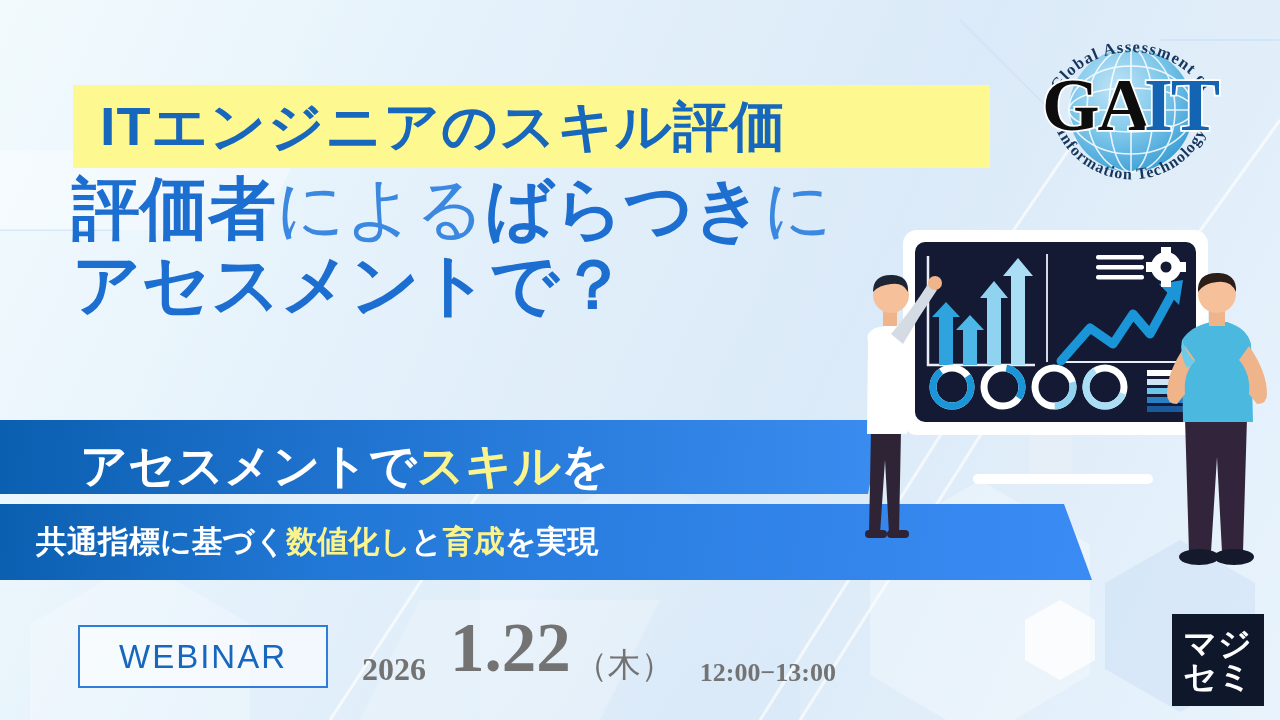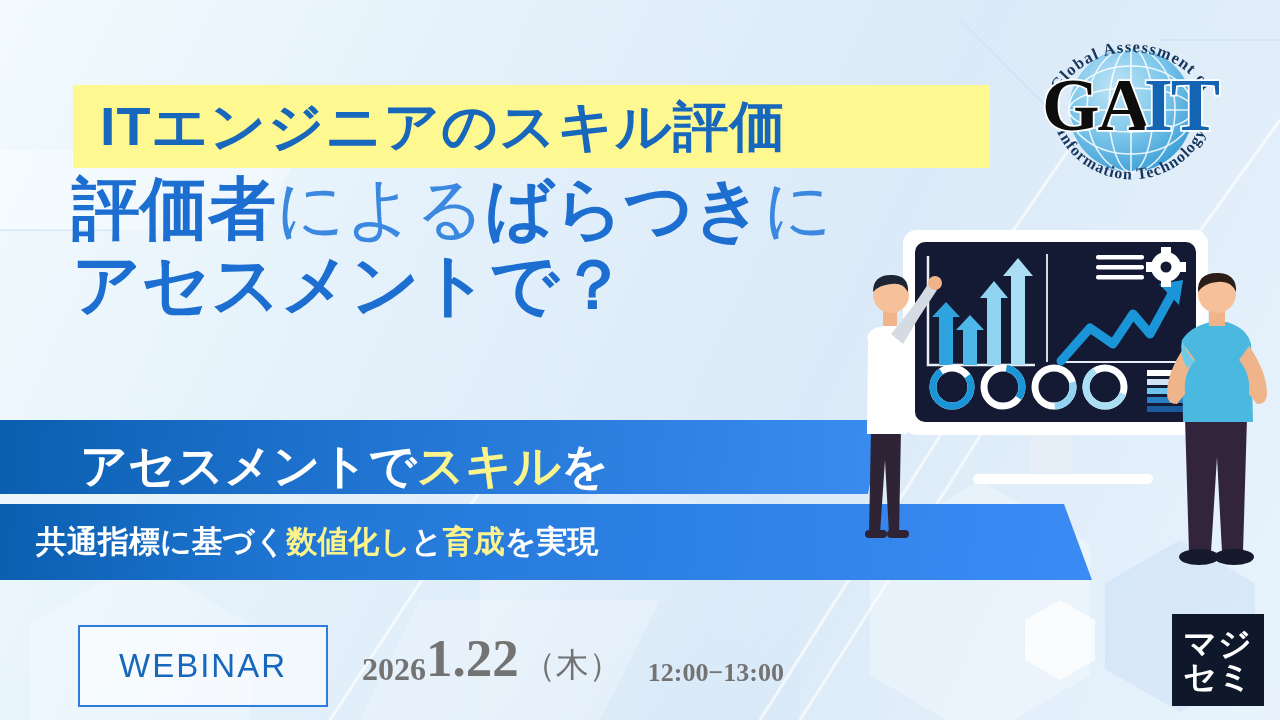--- a/index.html
+++ b/index.html
@@ -73,7 +73,7 @@
   
   #webinar-box {
     position:absolute; left:78px; top:625px;
-    width:250px; height:82px;
+    width:250px; height:63px;
     border:2px solid #2f7ddb;
     background:rgba(255,255,255,0.55);
     display:flex; align-items:center; justify-content:center;

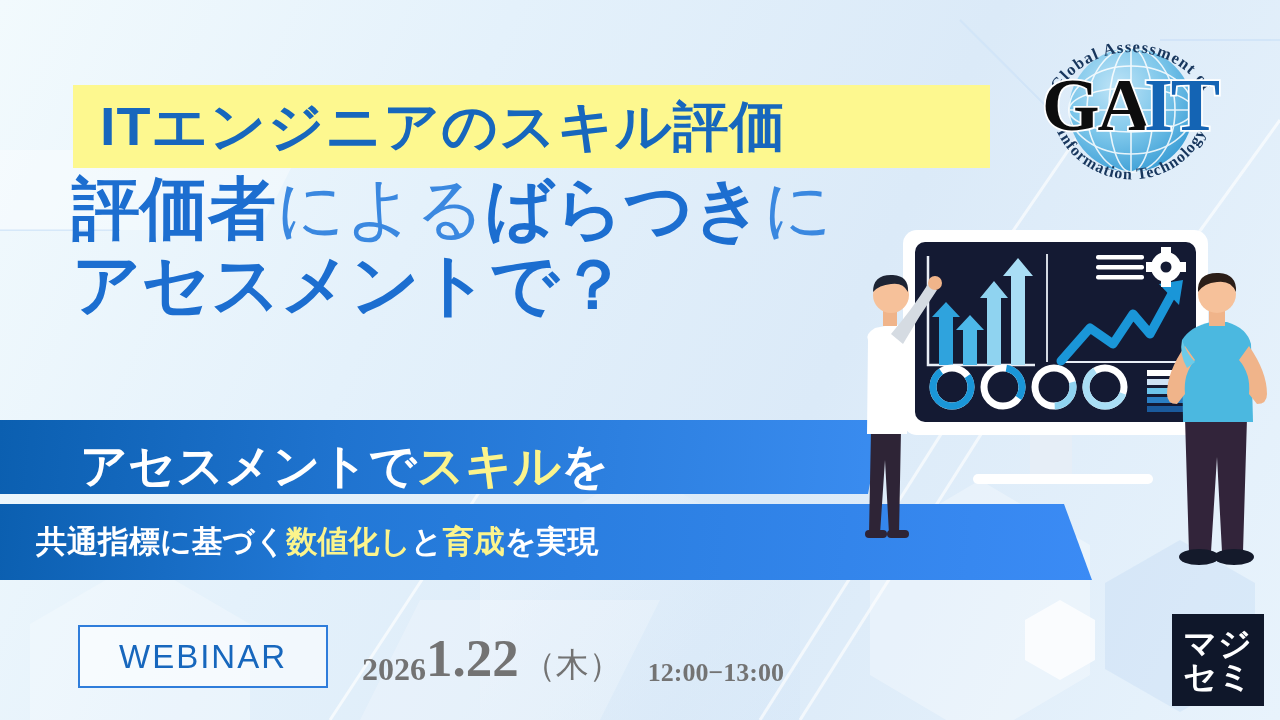--- a/index.html
+++ b/index.html
@@ -90,7 +90,7 @@
     white-space:nowrap;
   }
   .d-year { font-size:32px; font-weight:bold; }
-  .d-day  { font-size:53px; font-weight:bold; margin-left:0; }
+  .d-day  { font-size:69px; font-weight:bold; margin-left:24px; }
   .d-dow  { font-size:33px; margin-left:4px; }
   .d-time { font-size:26px; font-weight:bold; margin-left:26px; }
 

